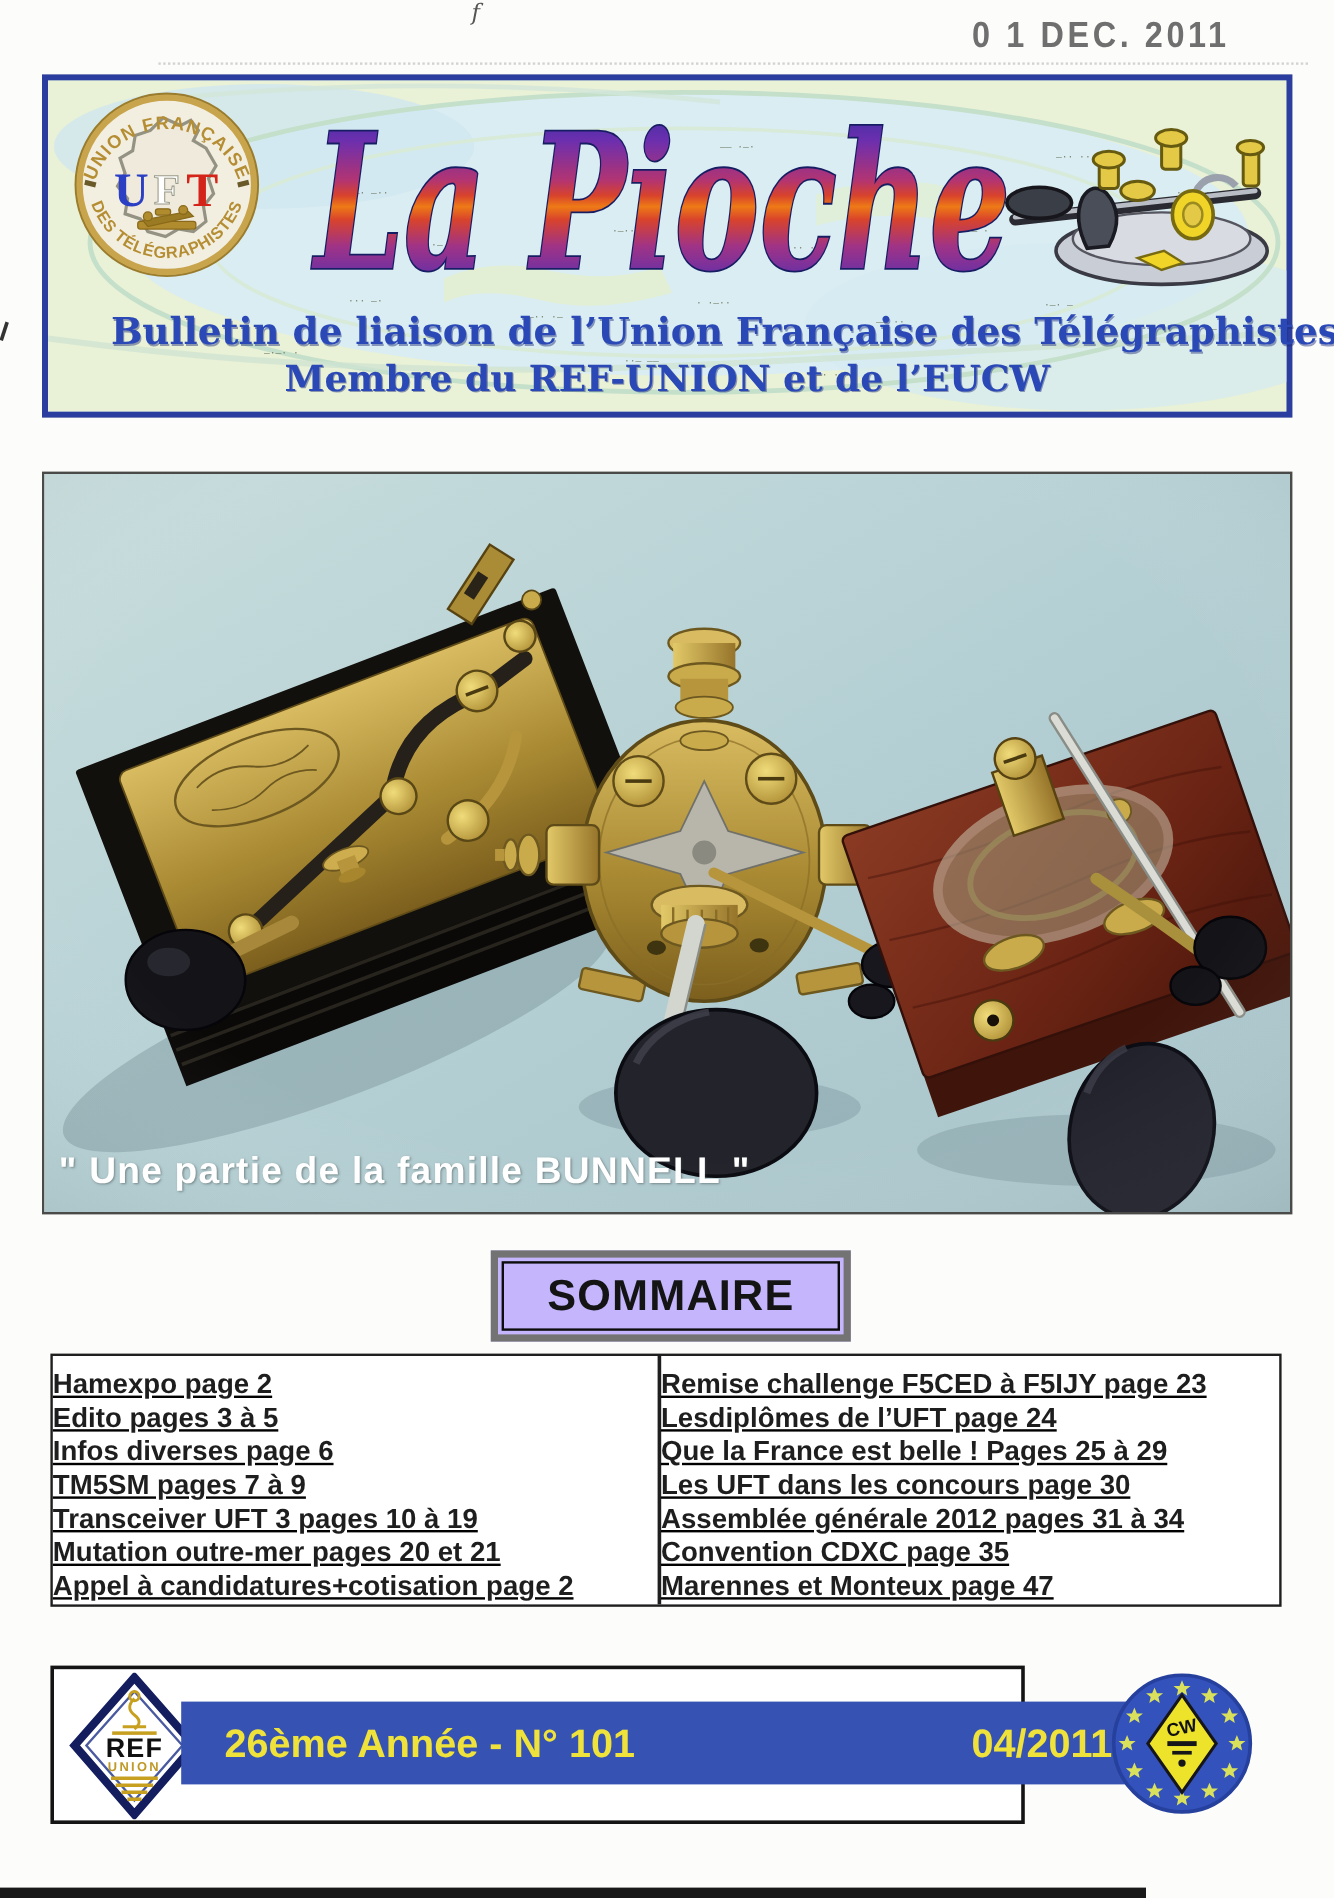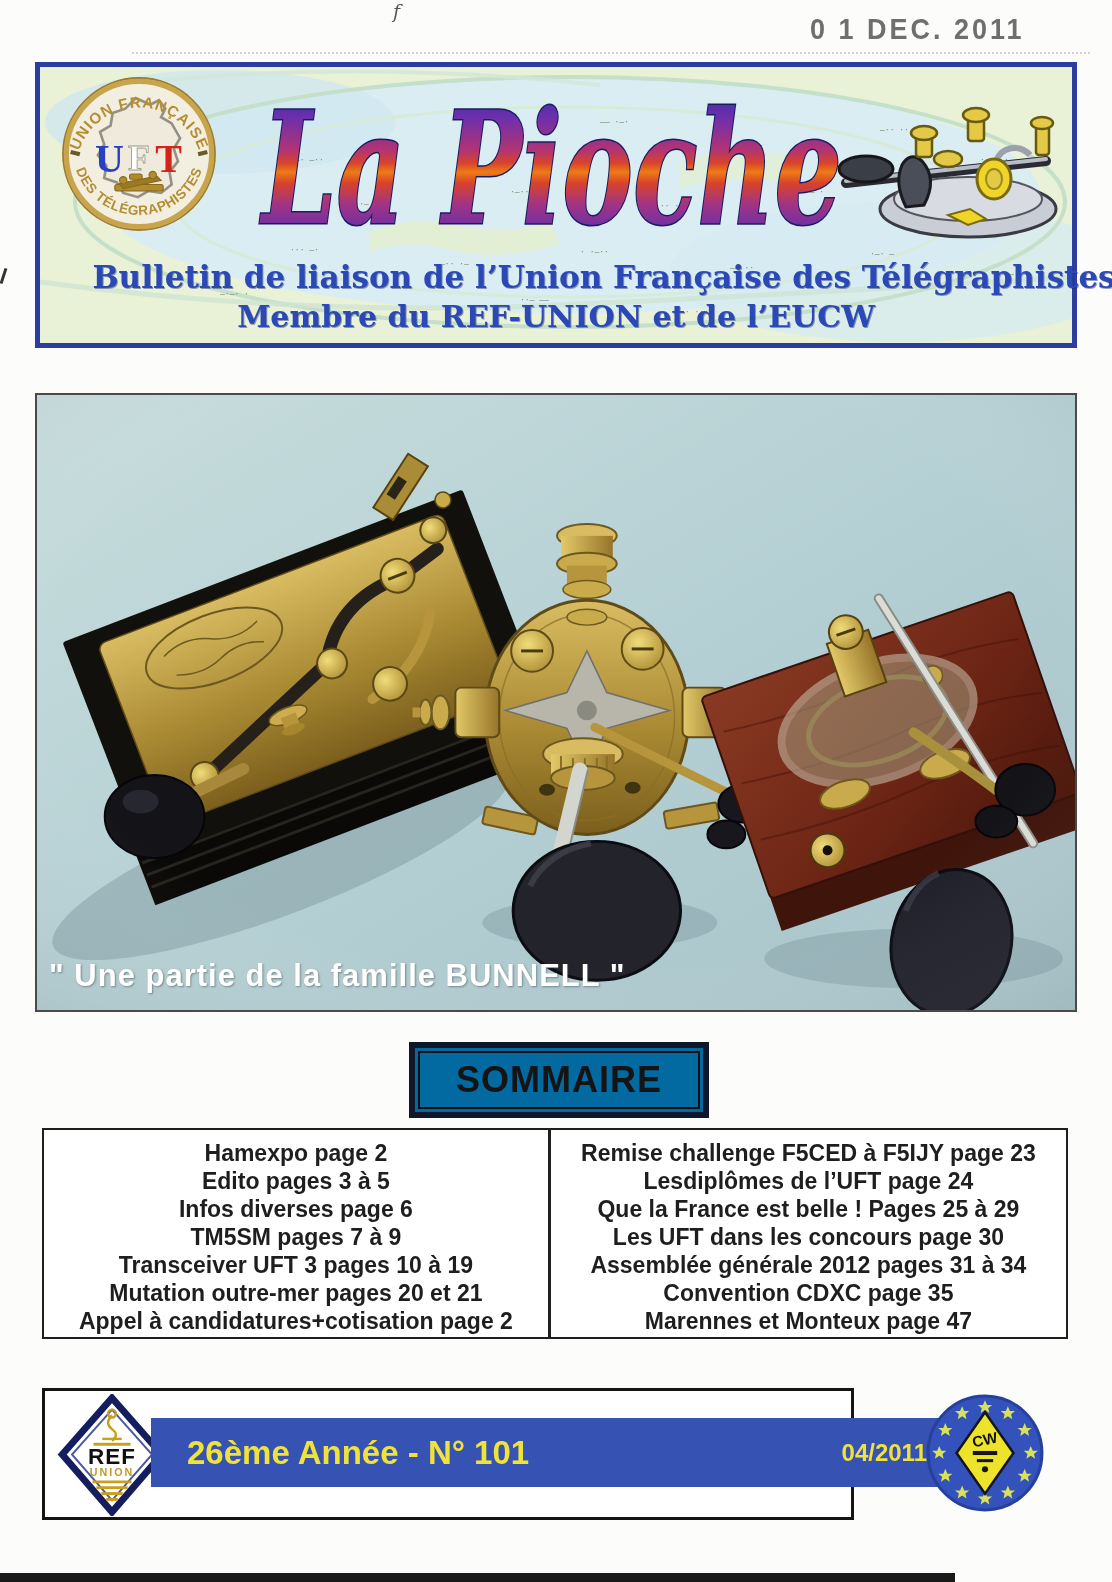--- a/index.html
+++ b/index.html
@@ -34,7 +34,7 @@
       text-shadow:1px 1px 2px rgba(60,70,70,.5);letter-spacing:1px;}
   
   .sommaire{position:absolute;left:409px;top:1042px;width:300px;box-sizing:border-box;
-      border:6px solid #0f172a;padding:3px;background:#0369a1;}
+      border:6px solid #737373;padding:3px;background:#c4b5fd;}
   .sommaire-inner{border:2px solid #0d0d0d;height:54px;line-height:54px;text-align:center;
       font-size:36px;font-weight:bold;color:#141414;letter-spacing:1px;}
   

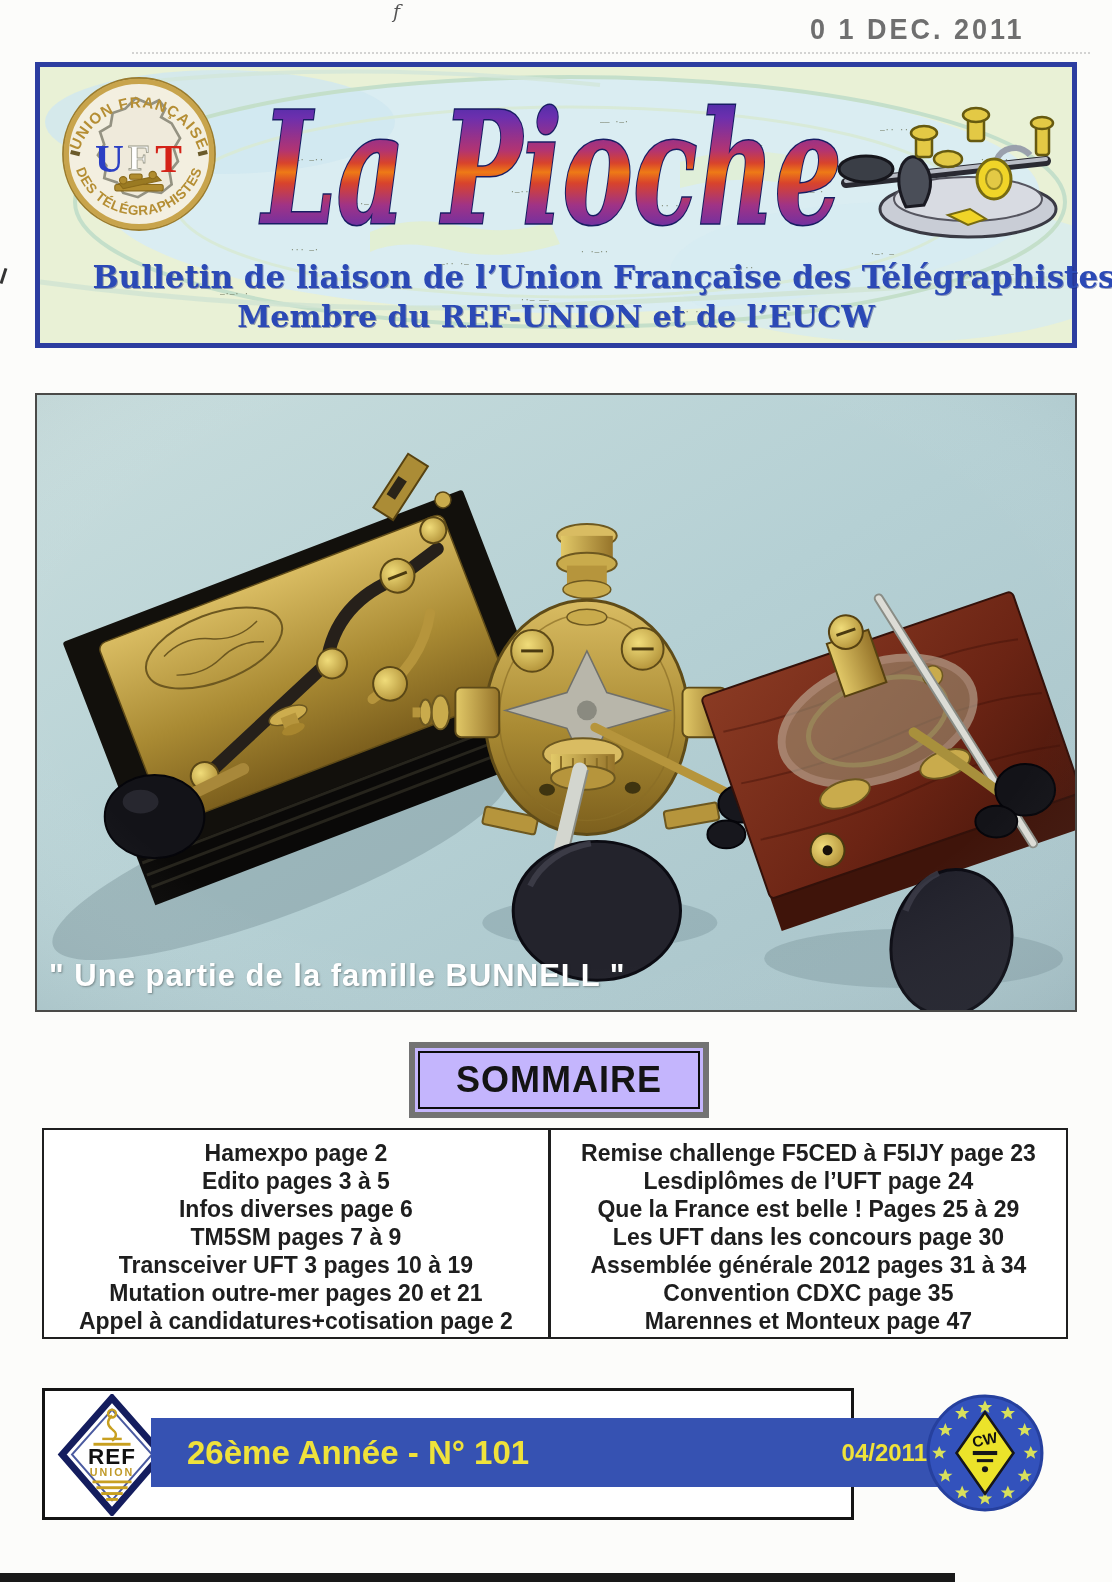--- a/index.html
+++ b/index.html
@@ -40,7 +40,7 @@
   
   .toc{position:absolute;left:42px;top:1128px;width:1026px;height:211px;box-sizing:border-box;
       border:2px solid #1f1f1f;background:#fff;display:flex;}
-  .toc-col{box-sizing:border-box;padding-top:9px;text-align:center;}
+  .toc-col{box-sizing:border-box;padding-top:9px;text-align:left;text-decoration:underline;}
   .toc-col.left{width:49.3%;}
   .toc-col.right{width:50.7%;border-left:3px solid #1f1f1f;}
   .toc-item{font-size:23px;font-weight:bold;color:#1e1e1e;line-height:28px;white-space:nowrap;}

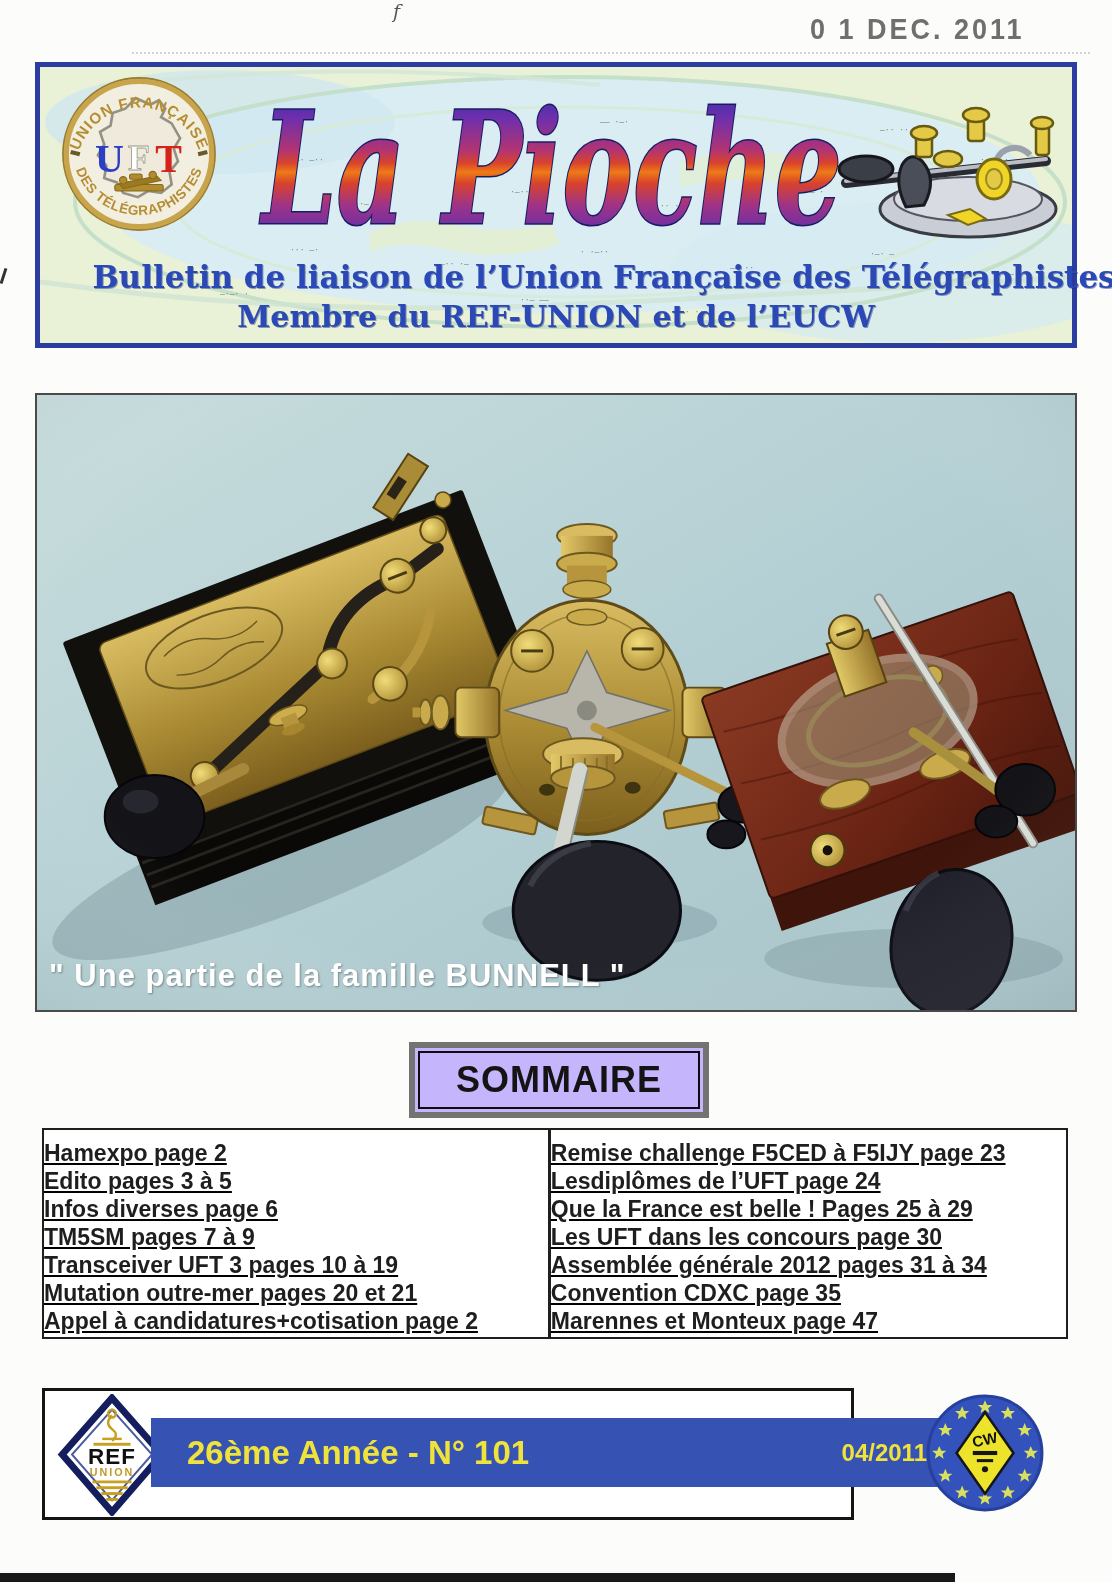--- a/index.html
+++ b/index.html
@@ -51,7 +51,7 @@
   .issue-bar{position:absolute;left:106px;top:27px;width:802px;height:69px;background:#3652b2;padding-left:32px;}
   .issue-bar .issue{position:absolute;left:36px;top:0;line-height:69px;font-size:33px;
       font-weight:bold;color:#efe23a;}
-  .issue-bar .idate{position:absolute;right:58px;top:0;line-height:69px;font-size:24px;
+  .issue-bar .idate{position:absolute;right:58px;top:0;line-height:69px;font-size:33px;
       font-weight:bold;color:#efe23a;}
   .eucw-logo{position:absolute;left:878px;top:1px;width:124px;height:122px;}
 </style>

